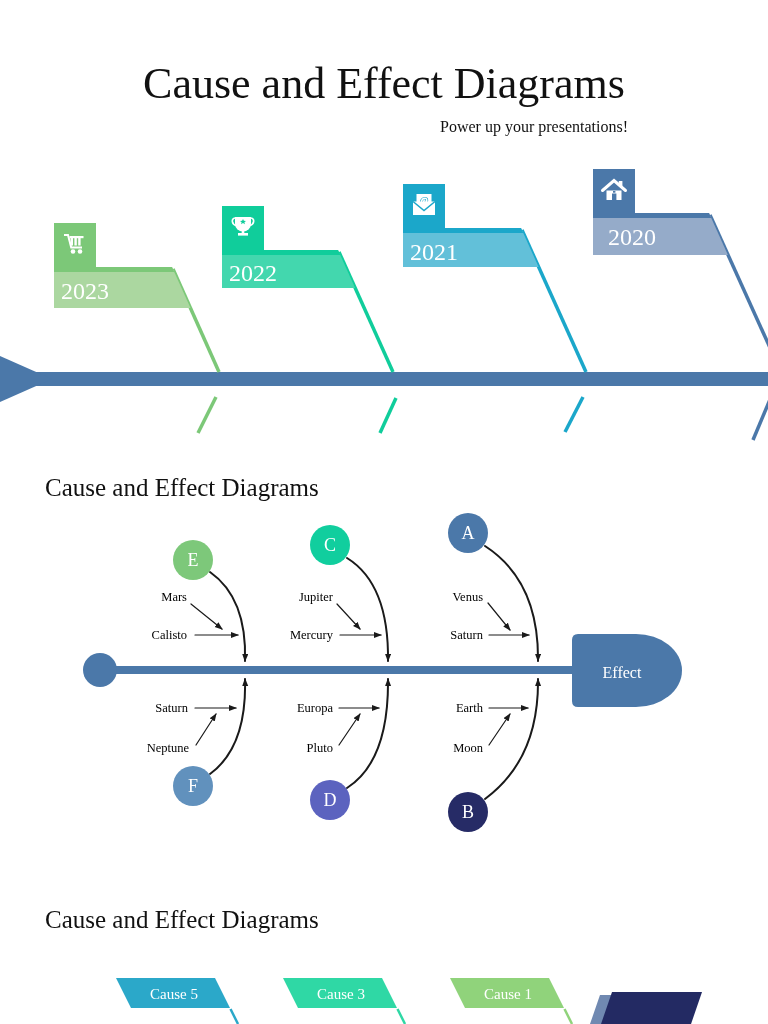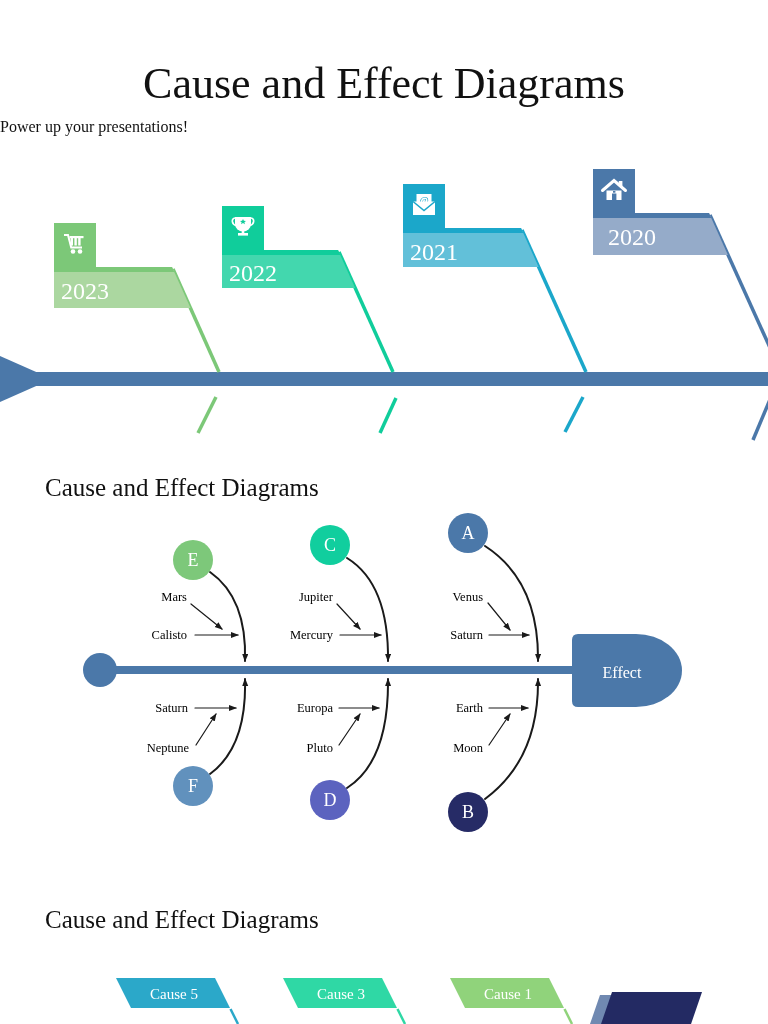--- a/index.html
+++ b/index.html
@@ -7,7 +7,7 @@
        font-family:"Liberation Serif","DejaVu Serif",serif;color:#111;}
   .abs{position:absolute;}
   #title{top:58px;left:0;width:768px;text-align:center;font-size:44px;font-weight:400;letter-spacing:0px;}
-  #subtitle{top:118px;left:0;width:628px;text-align:left;font-size:16px;}
+  #subtitle{top:118px;left:0;width:628px;text-align:right;font-size:16px;}
   .section-heading{left:45px;font-size:25px;}
   #sec2{top:474px;}
   #sec3{top:906px;}

